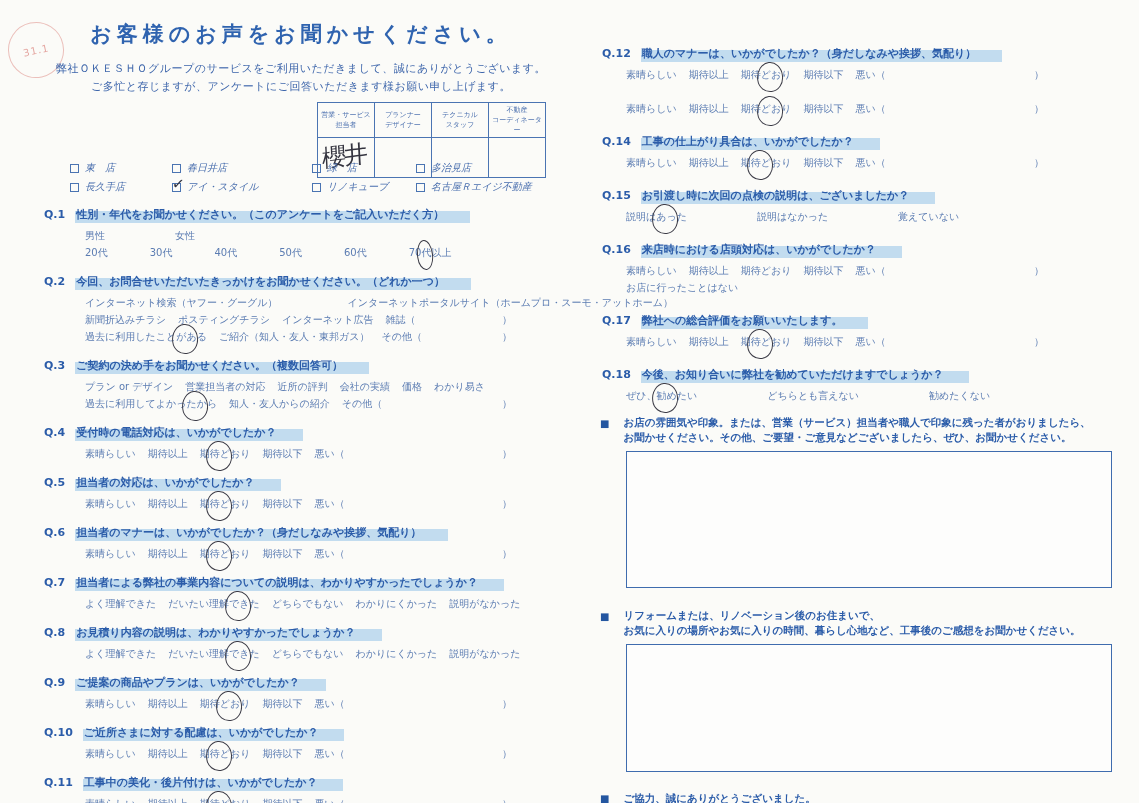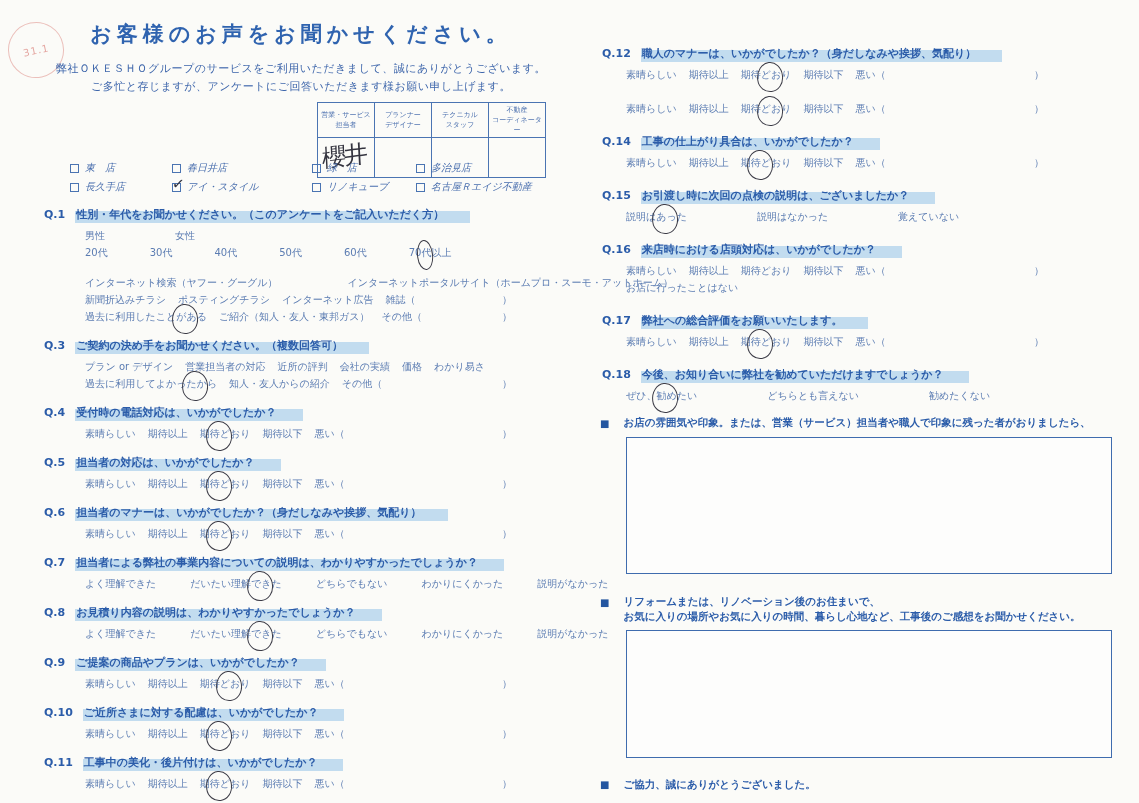--- a/index.html
+++ b/index.html
@@ -212,6 +212,7 @@
         </div>
       </div>
       <div class="q">
+        <div class="qhead"><span class="qnum">Q.2</span><span class="hl">今回、お問合せいただいたきっかけをお聞かせください。（どれか一つ）</span></div>
         <div class="optrow g-lg">
           <span class="opt">インターネット検索（ヤフー・グーグル）</span>
           <span class="opt">インターネットポータルサイト（ホームプロ・スーモ・アットホーム）</span>

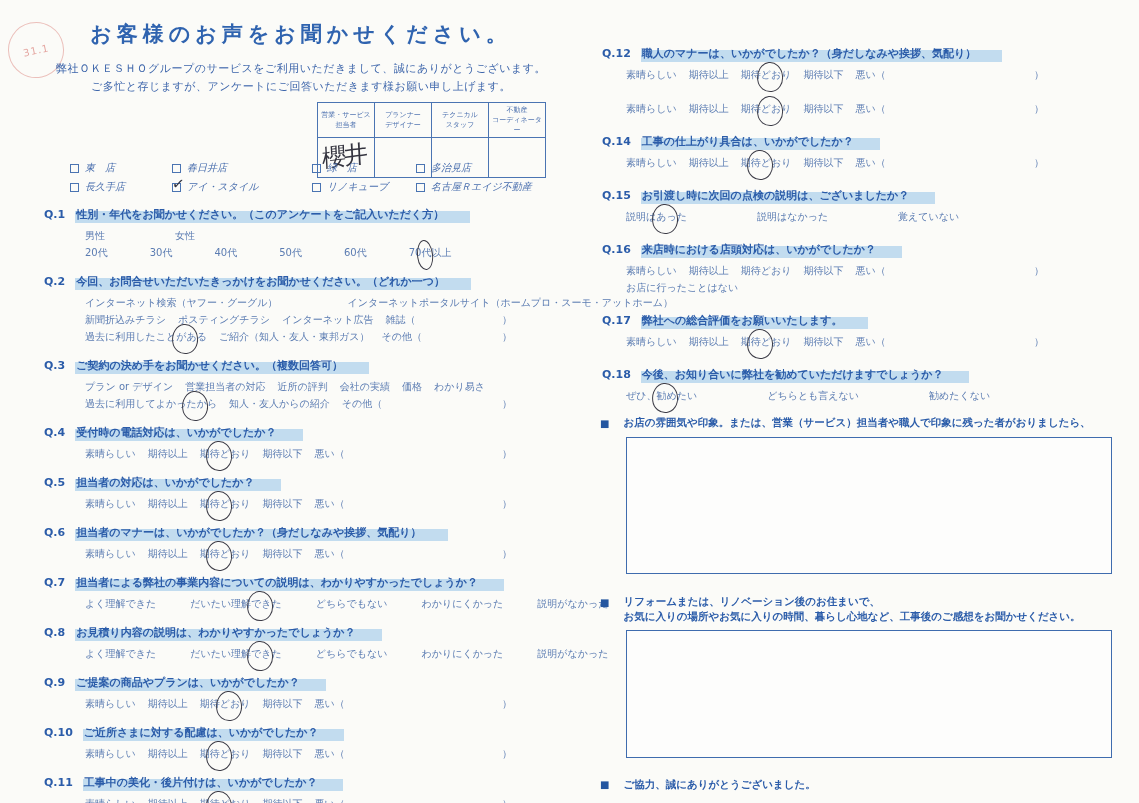--- a/index.html
+++ b/index.html
@@ -421,6 +421,7 @@
       <span class="bullet">■</span>
       <span class="c-lines">
         <span style="display:block">お店の雰囲気や印象。または、営業（サービス）担当者や職人で印象に残った者がおりましたら、</span>
+        <span style="display:block">お聞かせください。その他、ご要望・ご意見などございましたら、ぜひ、お聞かせください。</span>
       </span>
     </div>
     <div class="c-box b1"></div>

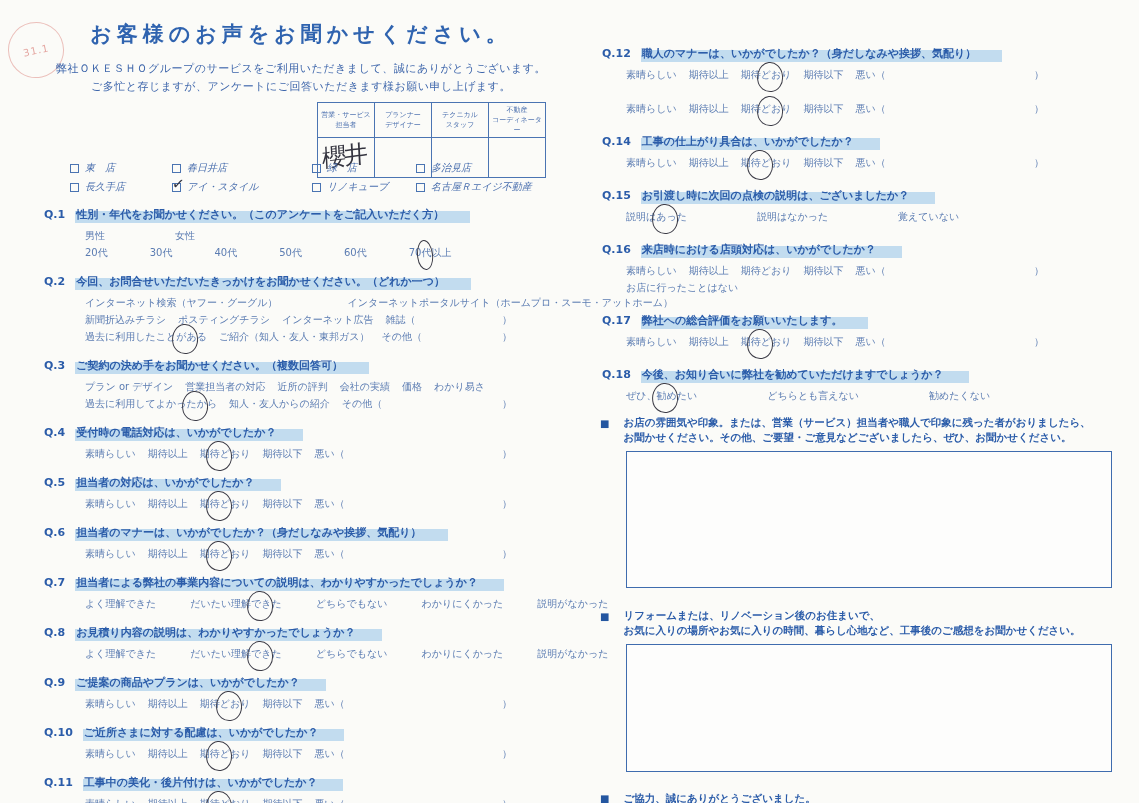--- a/index.html
+++ b/index.html
@@ -81,7 +81,7 @@
   .col-right .optrow { padding-left:28px; padding-right:95px; }
   .optrow.g-lg { gap:70px; }
   .optrow.g-age { gap:42px; }
-  .optrow.g-und { gap:34px; }
+  .optrow.g-und { gap:12px; }
   .farparen { margin-left:auto; }
 
   

